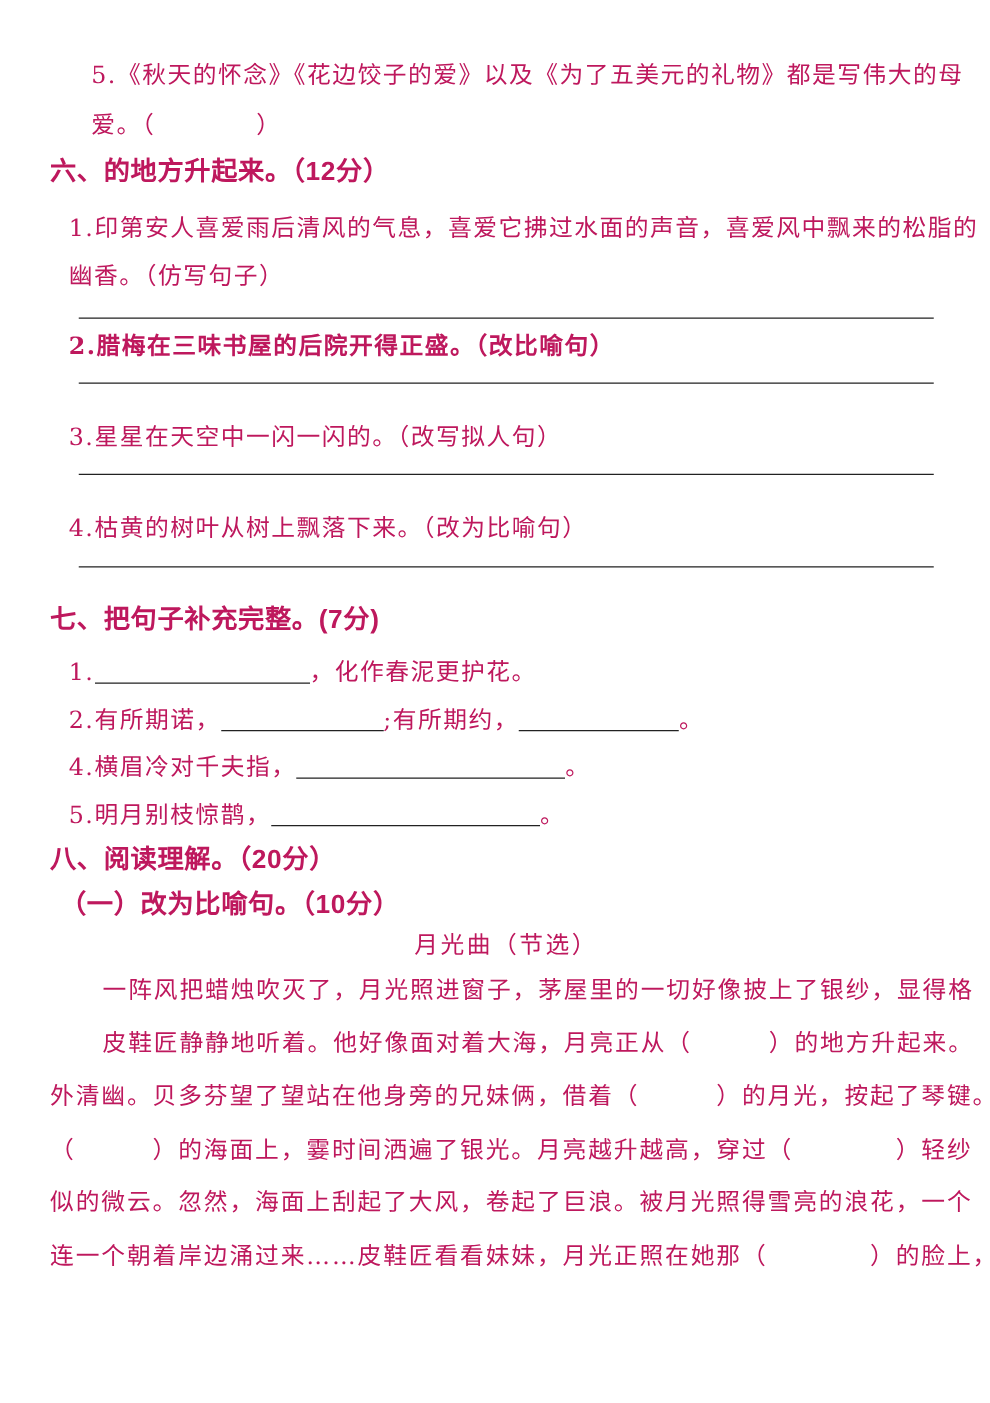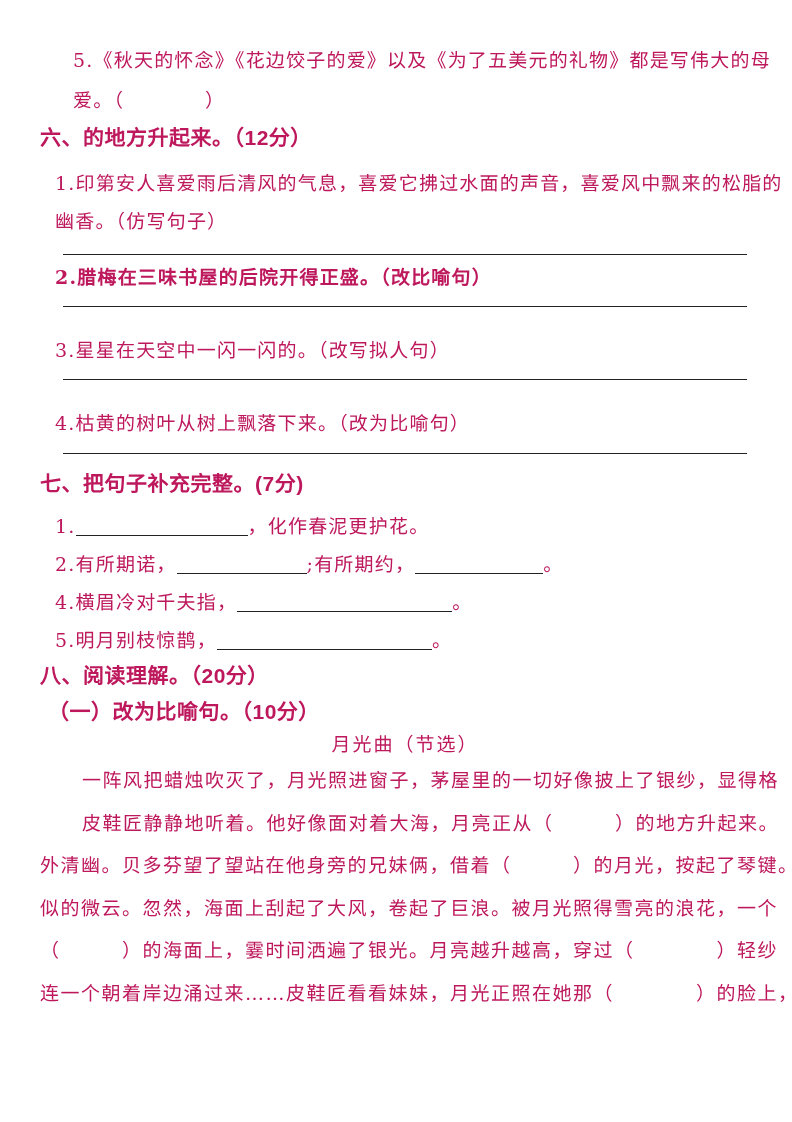--- a/index.html
+++ b/index.html
@@ -23,7 +23,7 @@
     white-space:nowrap;
   }
   .h-six{margin-top:4px;}
-  .h-seven{margin-top:16px;}
+  .h-seven{margin-top:28px;}
   .h-eight{margin-top:3px;}
   .h-sub{margin-top:8px;margin-left:8px;}
   

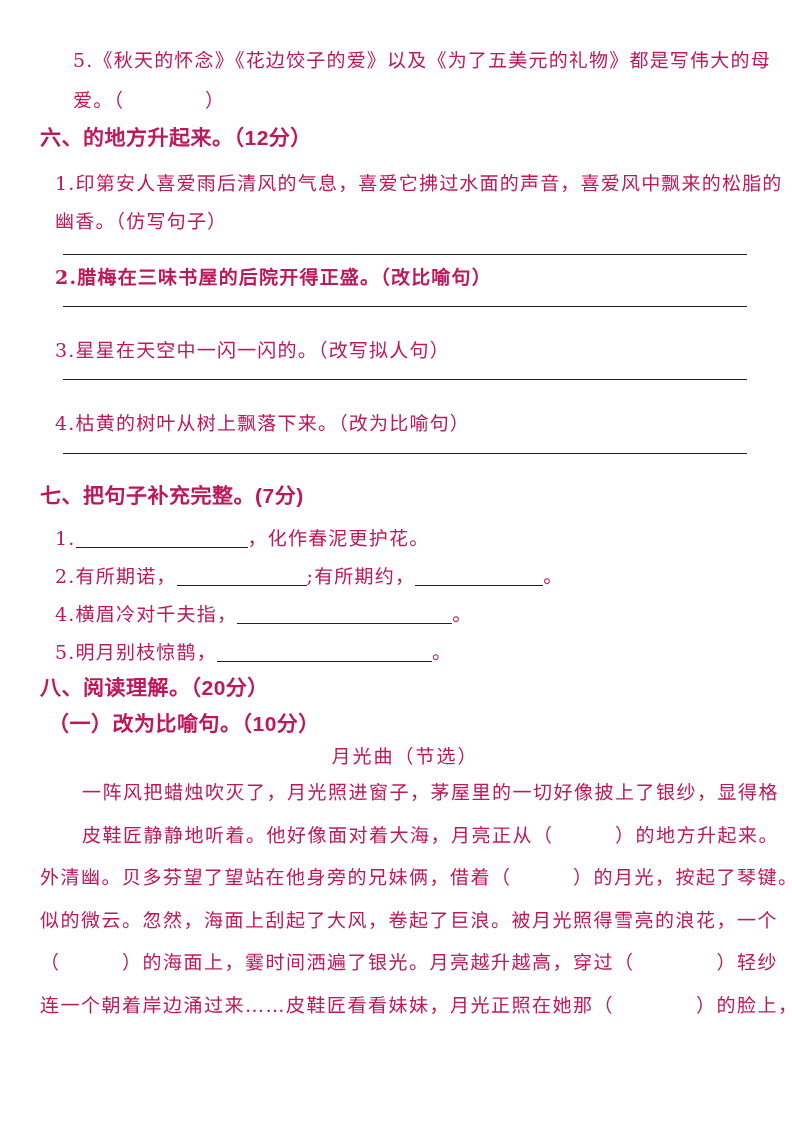--- a/index.html
+++ b/index.html
@@ -109,8 +109,8 @@
     <div class="p-line indent">一阵风把蜡烛吹灭了，月光照进窗子，茅屋里的一切好像披上了银纱，显得格</div>
     <div class="p-line indent">皮鞋匠静静地听着。他好像面对着大海，月亮正从（　　　）的地方升起来。</div>
     <div class="p-line">外清幽。贝多芬望了望站在他身旁的兄妹俩，借着（　　　）的月光，按起了琴键。</div>
+    <div class="p-line">（　　　）的海面上，霎时间洒遍了银光。月亮越升越高，穿过（　　　　）轻纱</div>
     <div class="p-line">似的微云。忽然，海面上刮起了大风，卷起了巨浪。被月光照得雪亮的浪花，一个</div>
-    <div class="p-line">（　　　）的海面上，霎时间洒遍了银光。月亮越升越高，穿过（　　　　）轻纱</div>
     <div class="p-line">连一个朝着岸边涌过来……皮鞋匠看看妹妹，月光正照在她那（　　　　）的脸上，</div>
   </div>
 

